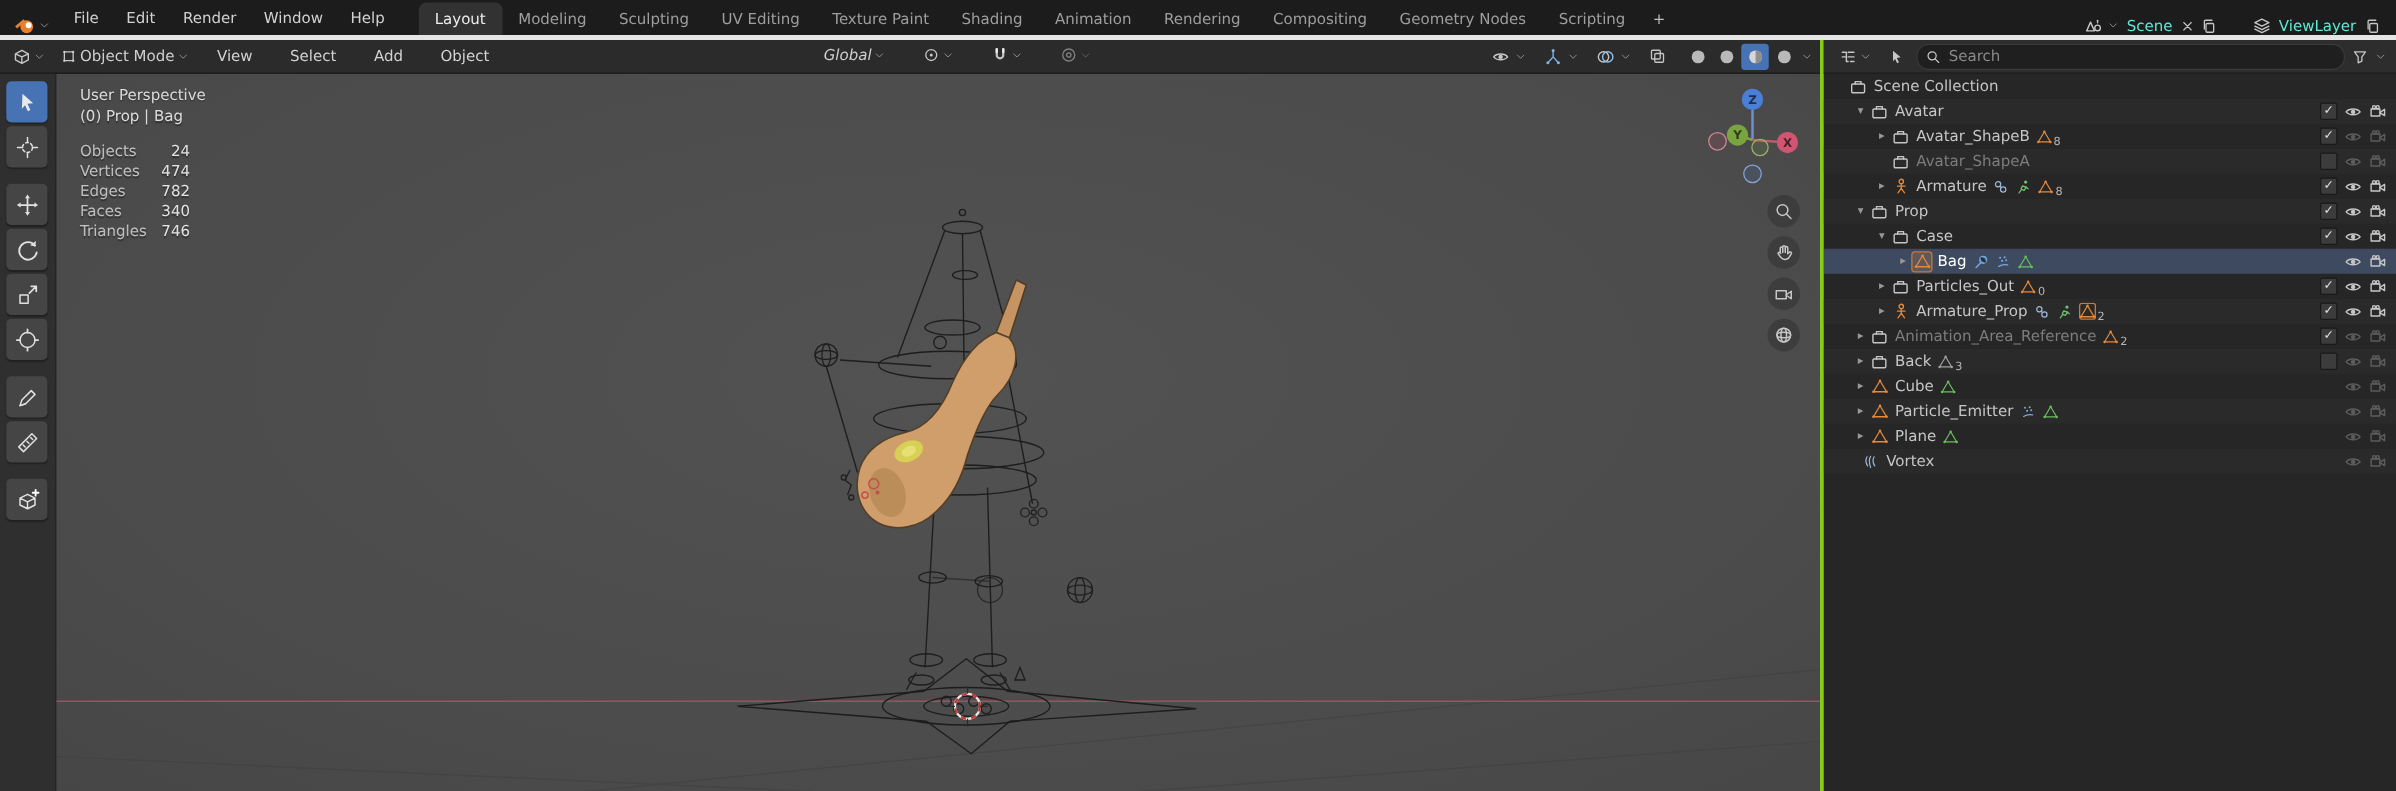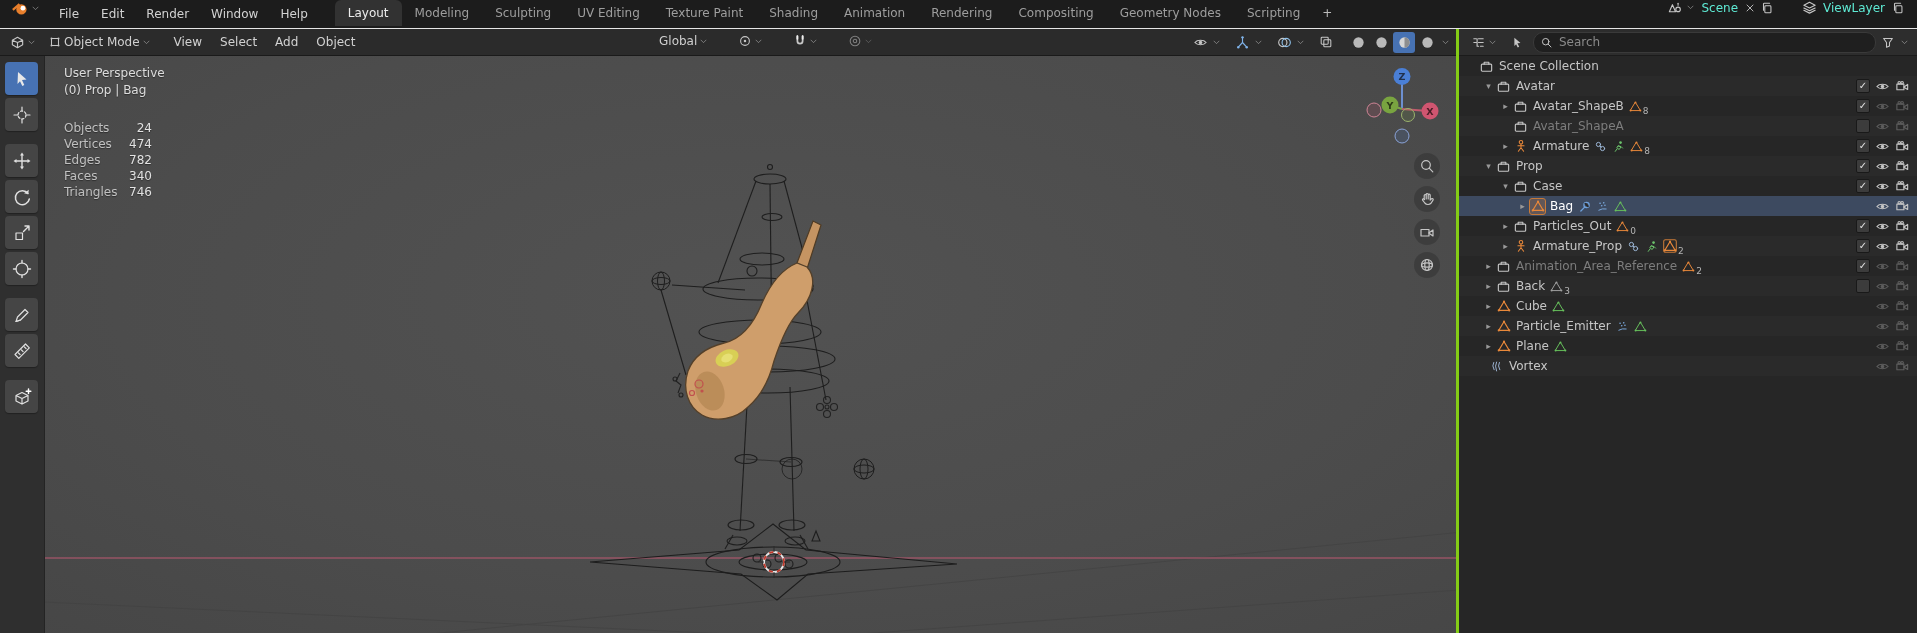--- a/index.html
+++ b/index.html
@@ -6,7 +6,7 @@
   body{width:1917px;height:633px;background:#4d4d4d;font-family:"DejaVu Sans","Liberation Sans",sans-serif;font-size:12px;color:#cfcfcf;user-select:none;}
   .icn svg{display:block;}
   
-  #topbar{height:28px;background:#1c1c1c;display:flex;align-items:flex-start;border-bottom:1px solid #e5e5e5;position:relative;z-index:20;}
+  #topbar{height:28px;background:#1c1c1c;display:flex;align-items:flex-end;border-bottom:4px solid #e5e5e5;position:relative;z-index:20;}
   .logo-wrap{display:flex;align-items:center;gap:2px;padding:0 8px 0 10px;}
   #menubar{display:flex;align-items:center;}
   .menu-item{padding:0 11px;color:#d2d2d2;cursor:default;line-height:28px;}

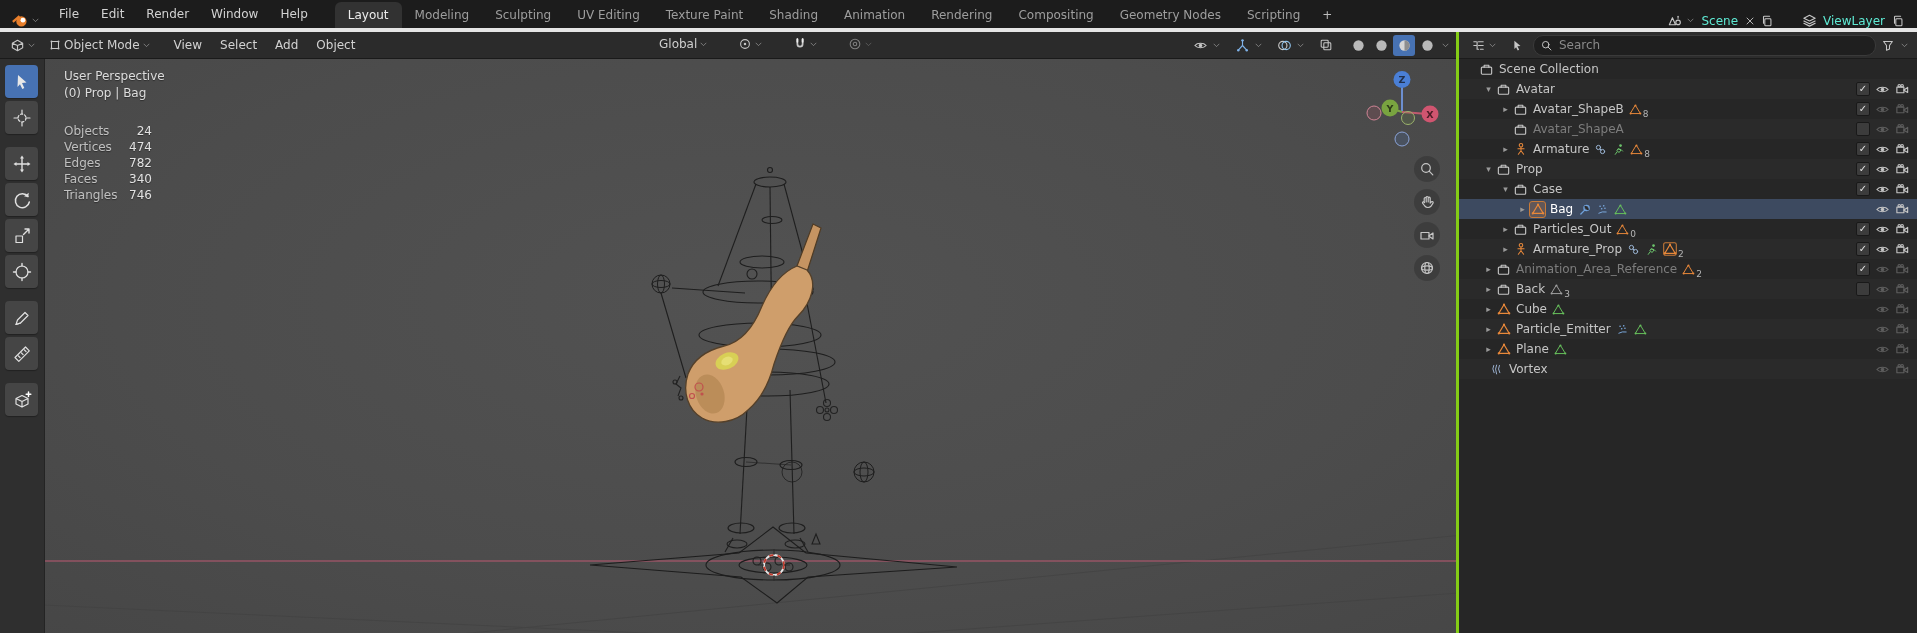--- a/index.html
+++ b/index.html
@@ -25,7 +25,7 @@
   #vp-header{height:26px;background:#2b2b2b;border-bottom:1px solid #1a1a1a;display:flex;align-items:center;padding:0 6px;position:relative;z-index:10;}
   .vh-left{display:flex;align-items:center;gap:4px;}
   .hbtn{height:21px;display:flex;align-items:center;gap:2px;padding:0 4px;border-radius:3px;}
-  #vp-menus{display:flex;margin-left:6px;}
+  #vp-menus{display:flex;margin-left:6px;gap:12px;}
   #vp-menus .menu-item{line-height:26px;padding:0 9px;}
   .vh-center{position:absolute;left:655px;top:0;bottom:2px;display:flex;align-items:center;gap:22px;}
   .vh-right{position:absolute;right:6px;top:0;bottom:0;display:flex;align-items:center;gap:3px;}

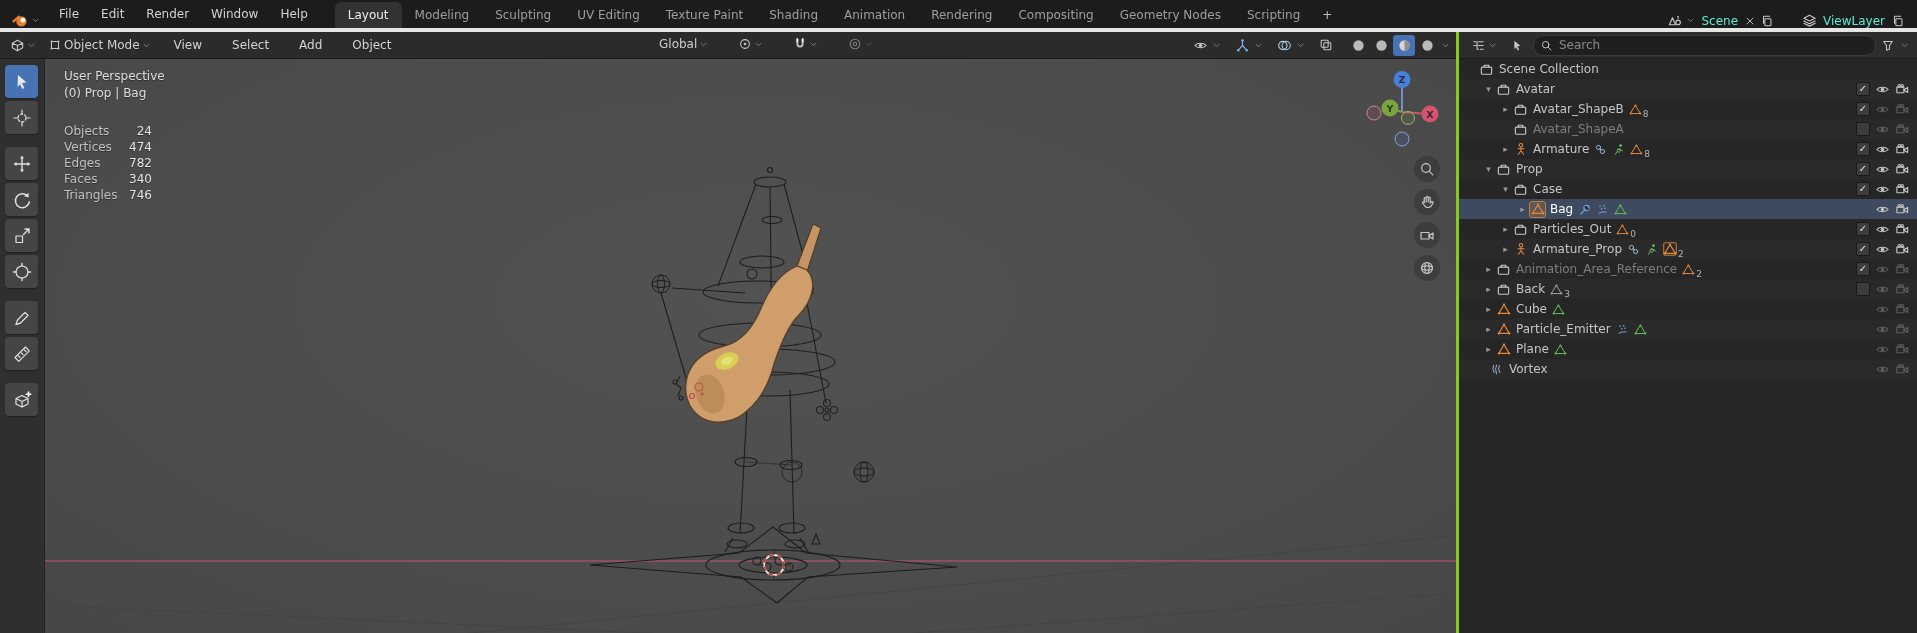--- a/index.html
+++ b/index.html
@@ -27,7 +27,7 @@
   .hbtn{height:21px;display:flex;align-items:center;gap:2px;padding:0 4px;border-radius:3px;}
   #vp-menus{display:flex;margin-left:6px;gap:12px;}
   #vp-menus .menu-item{line-height:26px;padding:0 9px;}
-  .vh-center{position:absolute;left:655px;top:0;bottom:2px;display:flex;align-items:center;gap:22px;}
+  .vh-center{position:absolute;left:655px;top:0;bottom:2px;display:flex;align-items:center;gap:22px;font-style:italic;}
   .vh-right{position:absolute;right:6px;top:0;bottom:0;display:flex;align-items:center;gap:3px;}
   .vh-right .grp{display:flex;align-items:center;gap:1px;margin-left:7px;}
   .tgl{width:22px;height:21px;display:flex;align-items:center;justify-content:center;border-radius:3px;}

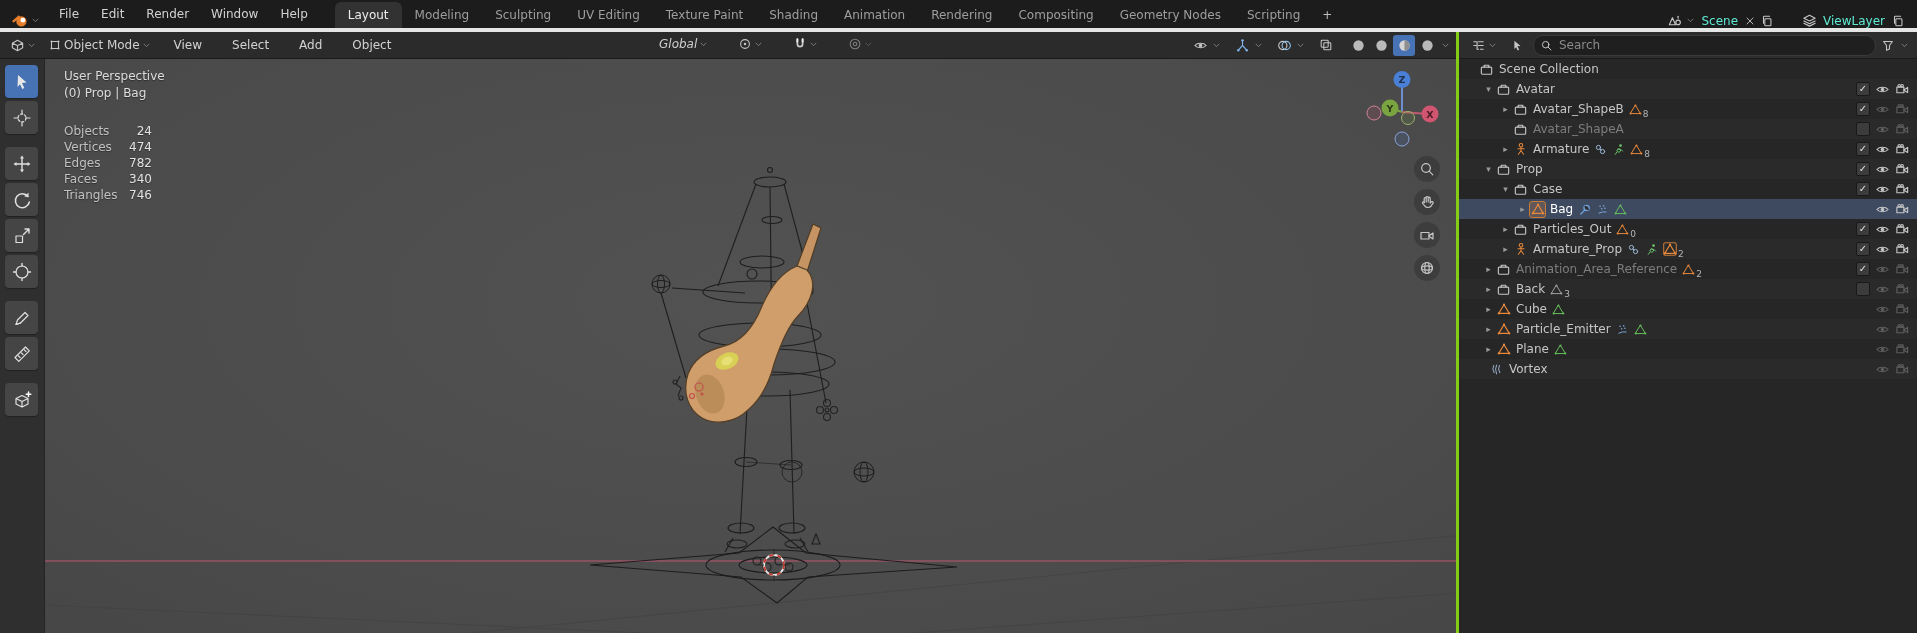--- a/index.html
+++ b/index.html
@@ -45,7 +45,7 @@
   
   #overlay-info{position:absolute;left:64px;top:10px;color:rgba(255,255,255,.82);text-shadow:0 1px 1px rgba(0,0,0,.4);z-index:5;}
   .ov-line{line-height:17px;}
-  #stats{margin-top:21px;width:88px;color:rgba(235,235,235,.75);text-align:center;}
+  #stats{margin-top:11px;width:88px;color:rgba(235,235,235,.75);text-align:center;}
   .stat-row{display:flex;line-height:16px;}
   .stat-row .sv{margin-left:auto;color:rgba(255,255,255,.85);}
   

